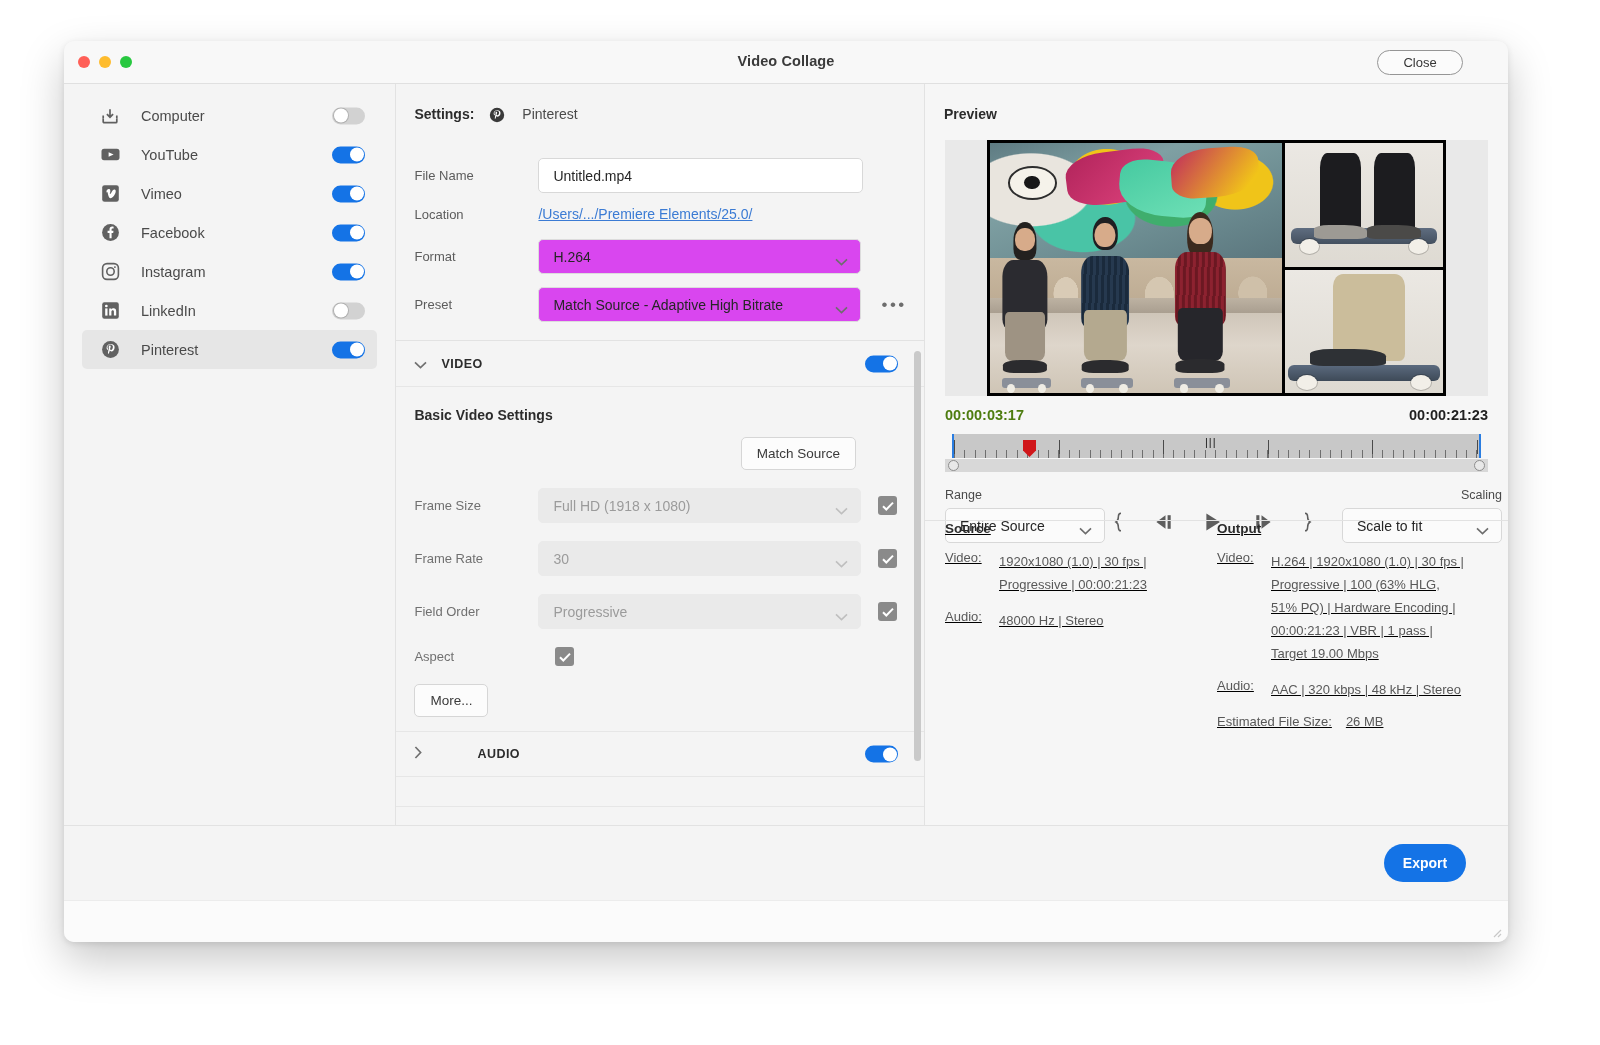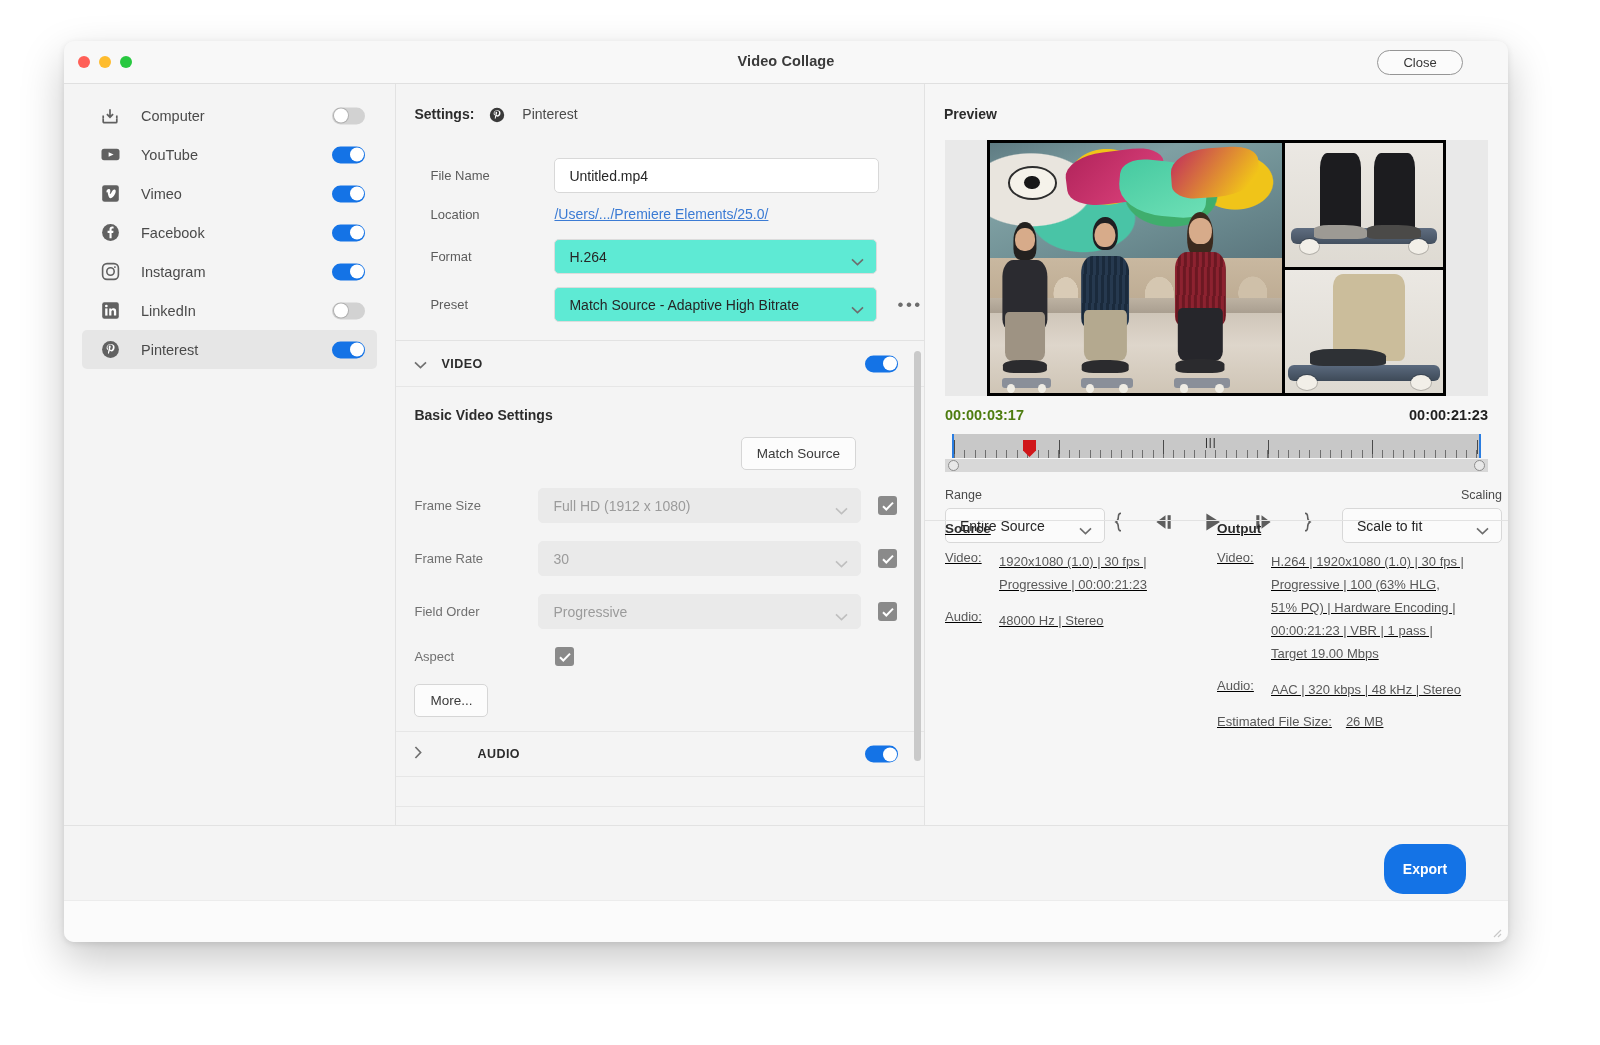--- a/index.html
+++ b/index.html
@@ -138,7 +138,6 @@
     width: 124px;
     font-size: 13px; color: #5c5c5c;
     flex: 0 0 auto;
-    margin-left: 16px;
   }
   .field-input {
     width: 325px; height: 35px;

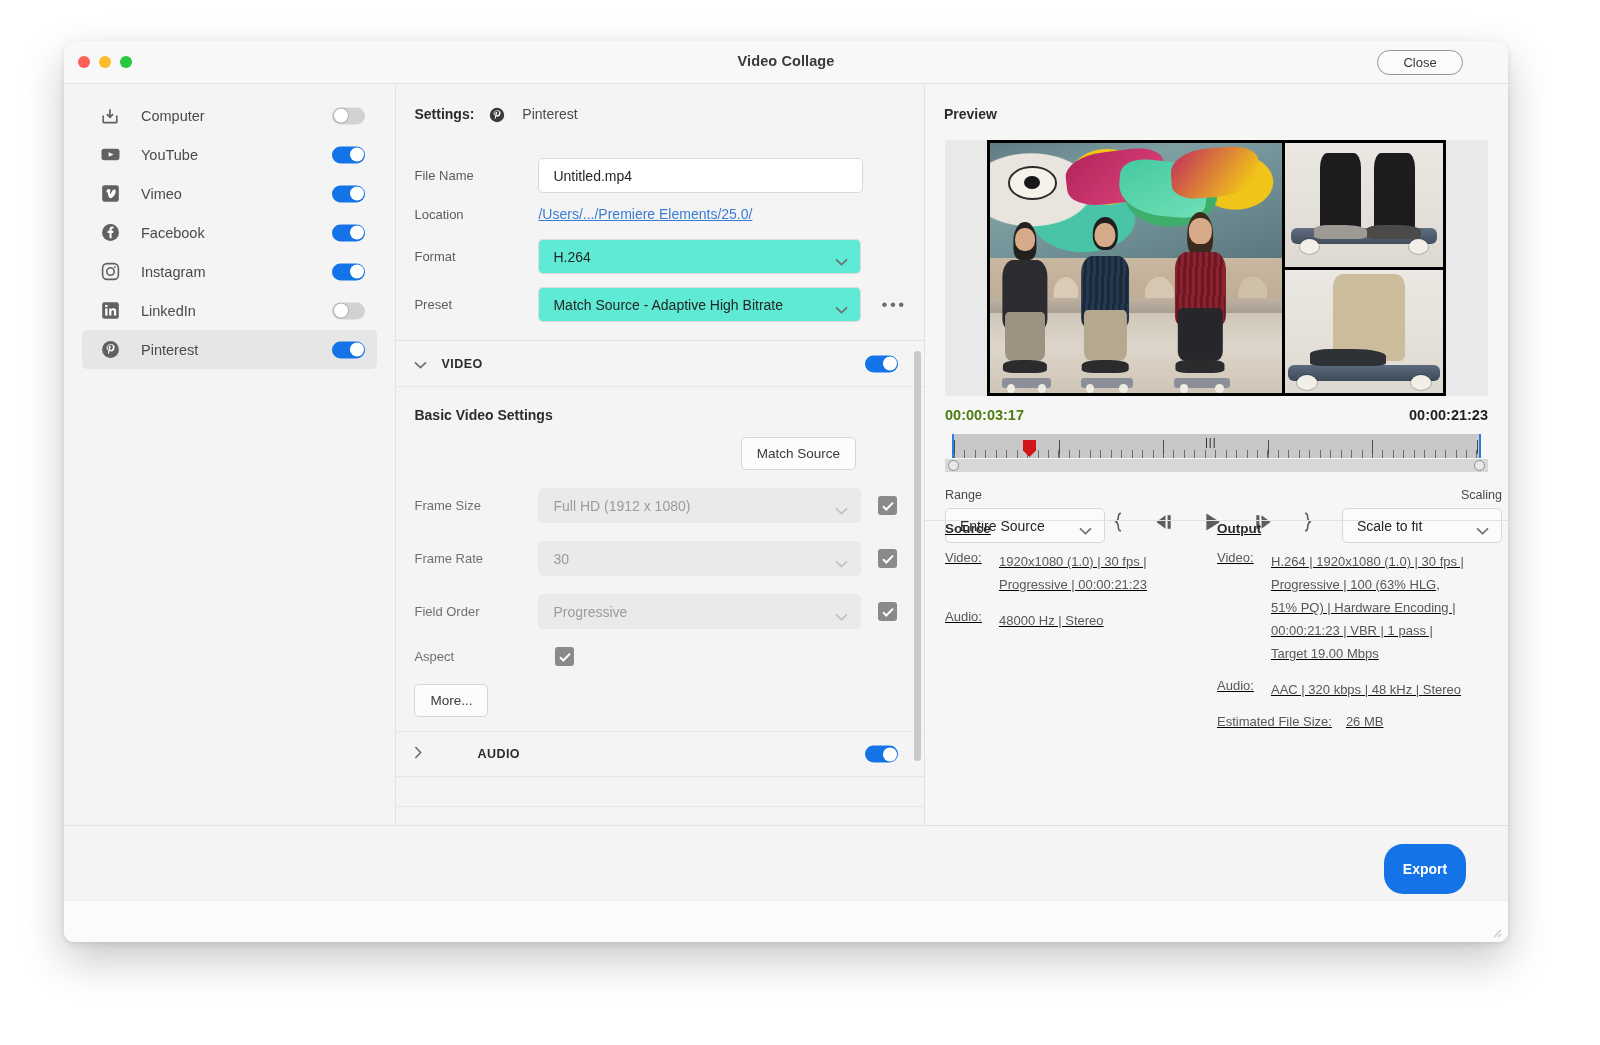--- a/index.html
+++ b/index.html
@@ -157,7 +157,7 @@
   .select {
     position: relative;
     width: 323px; height: 35px;
-    background: #5eead4;
+    background: #d946ef;
     border: 1px solid #dcdcdc;
     border-radius: 5px;
     display: flex; align-items: center;

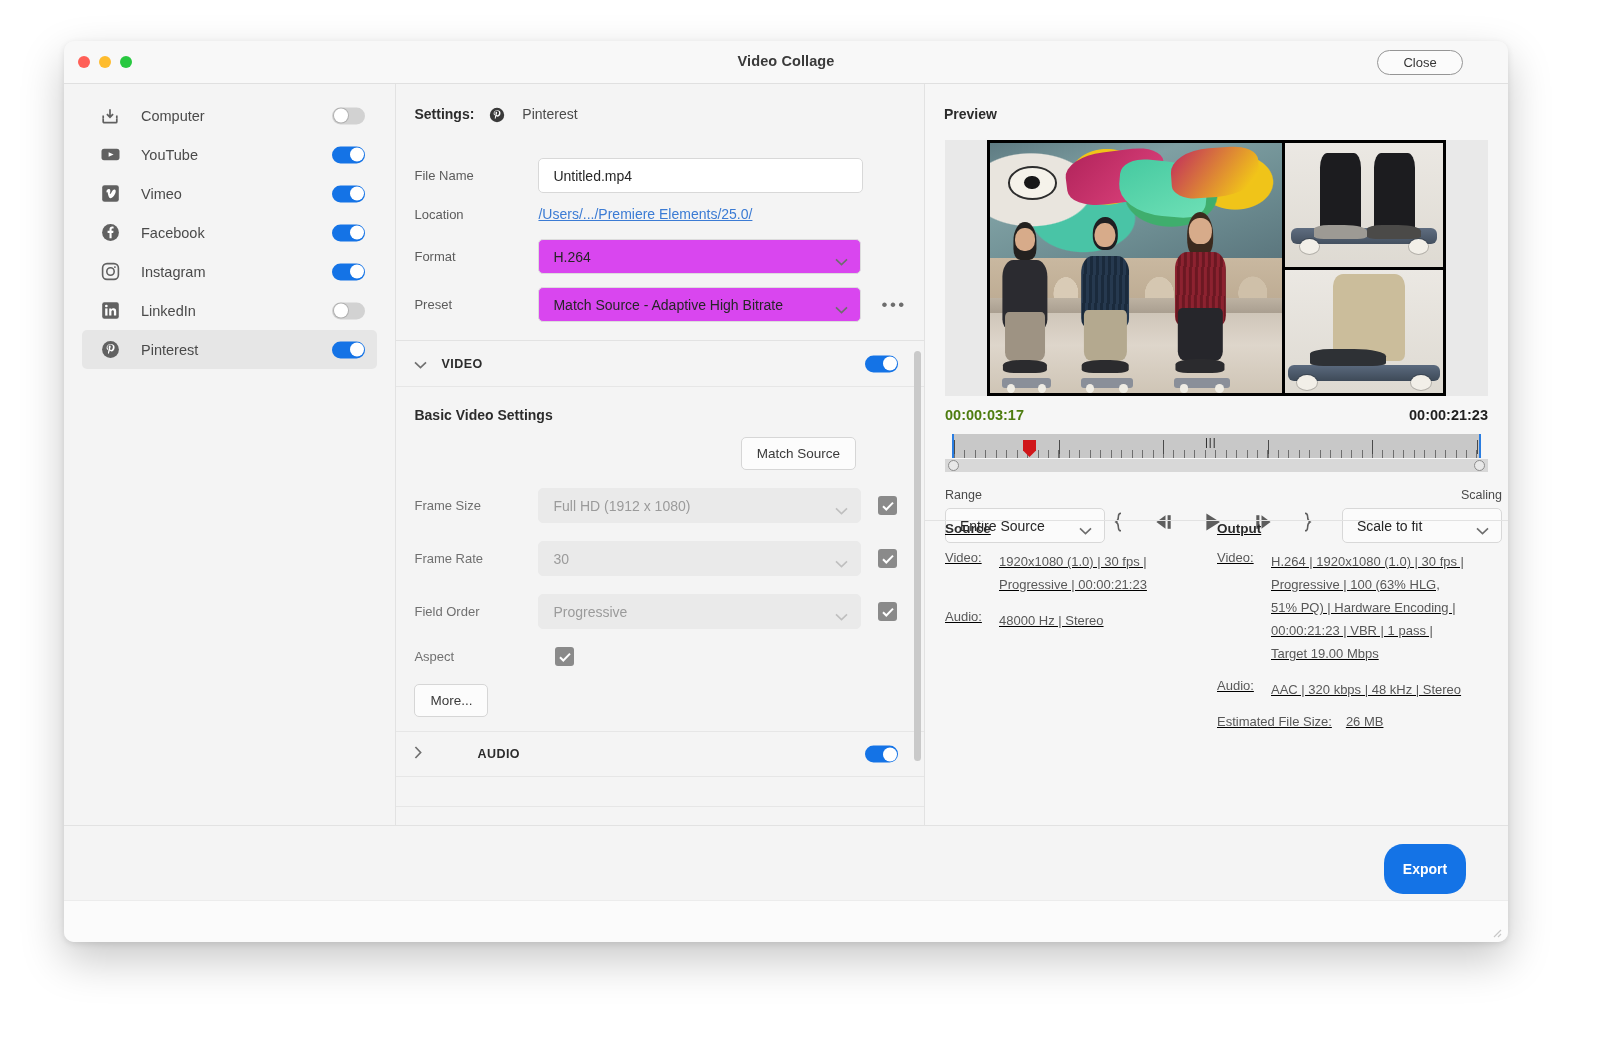--- a/index.html
+++ b/index.html
@@ -724,7 +724,7 @@
           <div class="vrow">
             <span class="flabel">Frame Size</span>
             <div class="select disabled">
-              <span>Full HD (1912 x 1080)</span>
+              <span>Full HD (1918 x 1080)</span>
               <span class="chev">
                 <svg width="13" height="8" viewBox="0 0 13 8" fill="none" stroke="currentColor" stroke-width="1.6">
                     <path d="M1 1.4 6.5 6.6 12 1.4"></path>

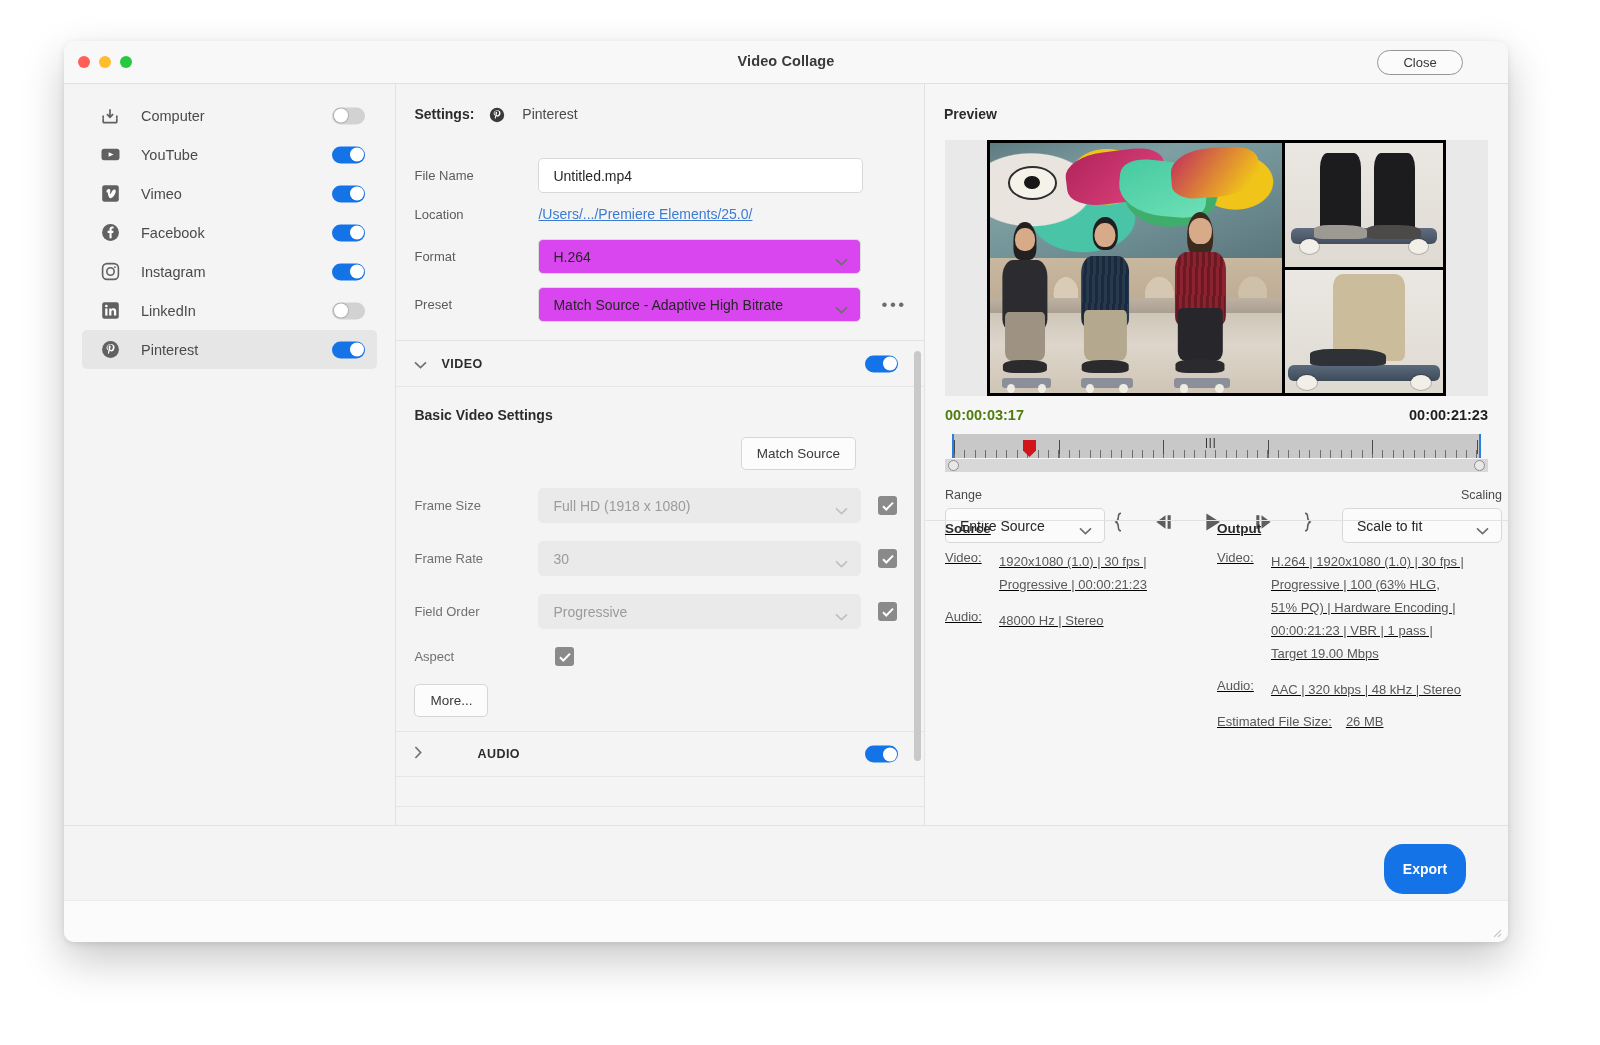--- a/index.html
+++ b/index.html
@@ -511,7 +511,7 @@
   }
   #export-button {
     position: absolute; right: 42px; top: 18px;
-    width: 82px; height: 50px;
+    width: 82px; height: 38px;
     background: #1473e6; border-radius: 19px;
     display: flex; align-items: center; justify-content: center;
     color: #fff; font-size: 14px; font-weight: 700;

